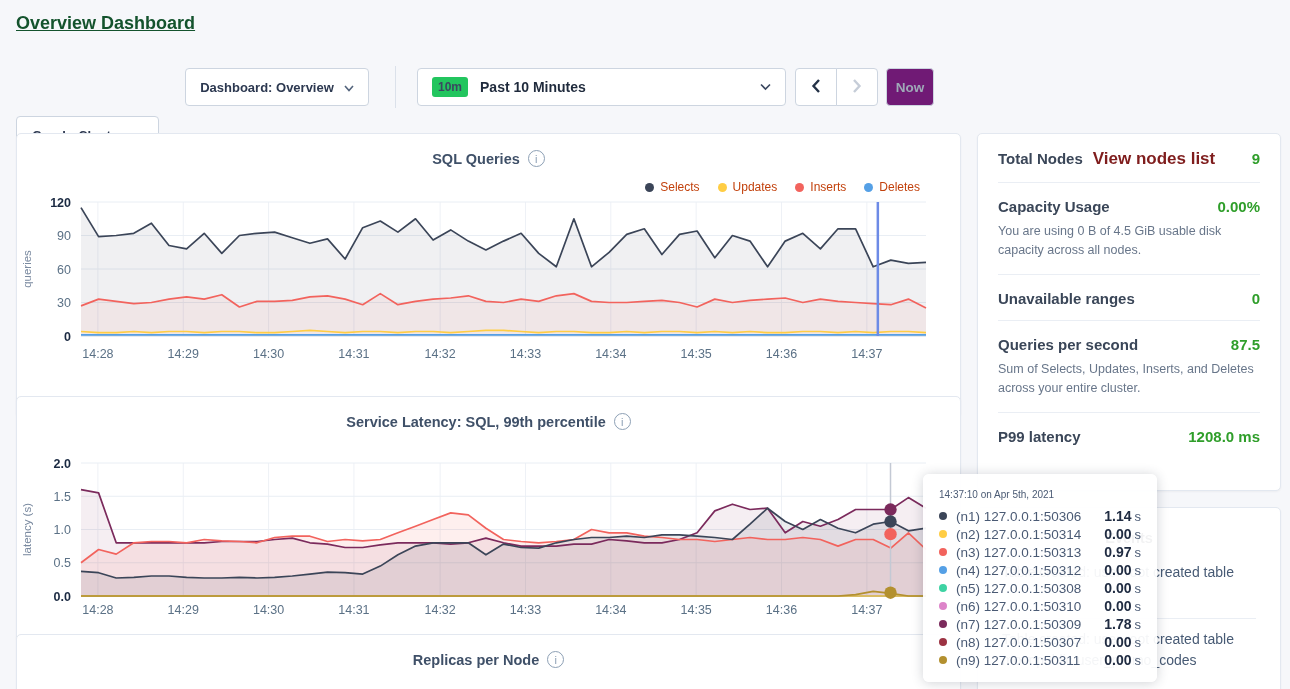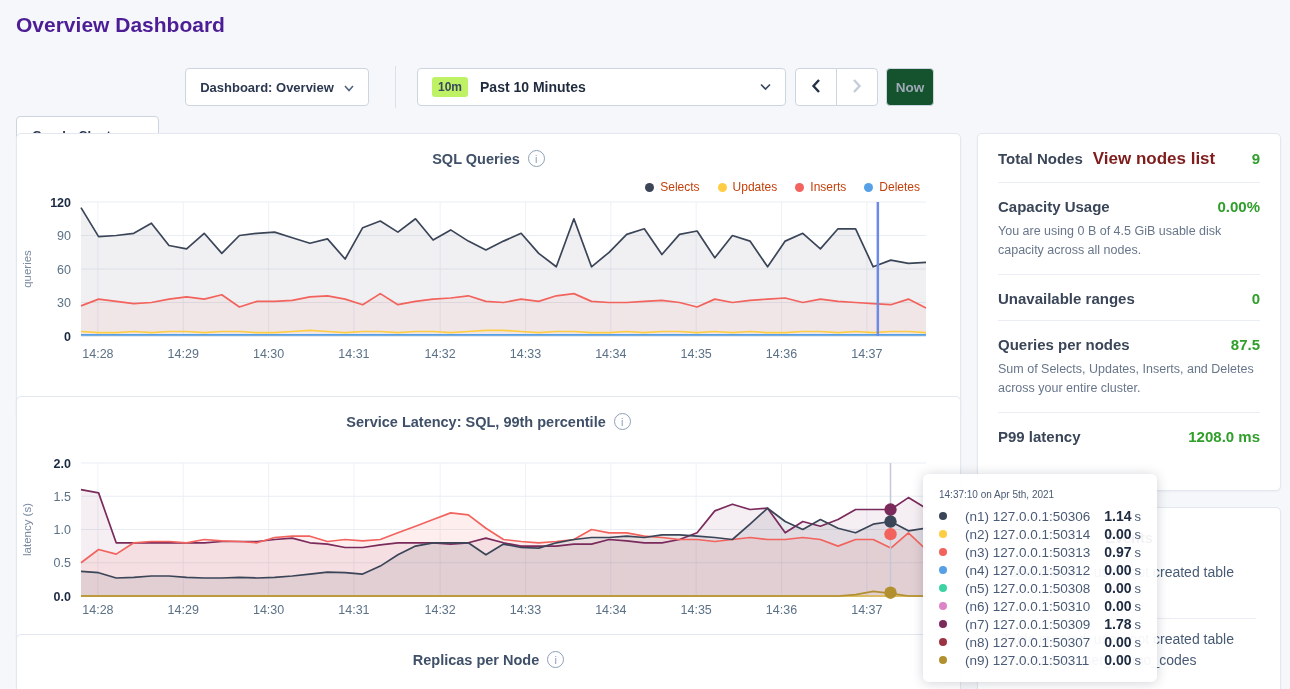--- a/index.html
+++ b/index.html
@@ -8,7 +8,7 @@
     position:relative; width:1290px; height:689px; overflow:hidden;
     background:#f6f7fa; font-family:"Liberation Sans", sans-serif; color:#242c3c;
   }
-  .page-title { position:absolute; left:16px; top:13px; font-size:21px; font-weight:600; color:#4c1d95; }
+  .page-title { position:absolute; left:16px; top:13px; font-size:18px; font-weight:600; color:#14532d;text-decoration:underline; }
 
   
   .btn, .dd {

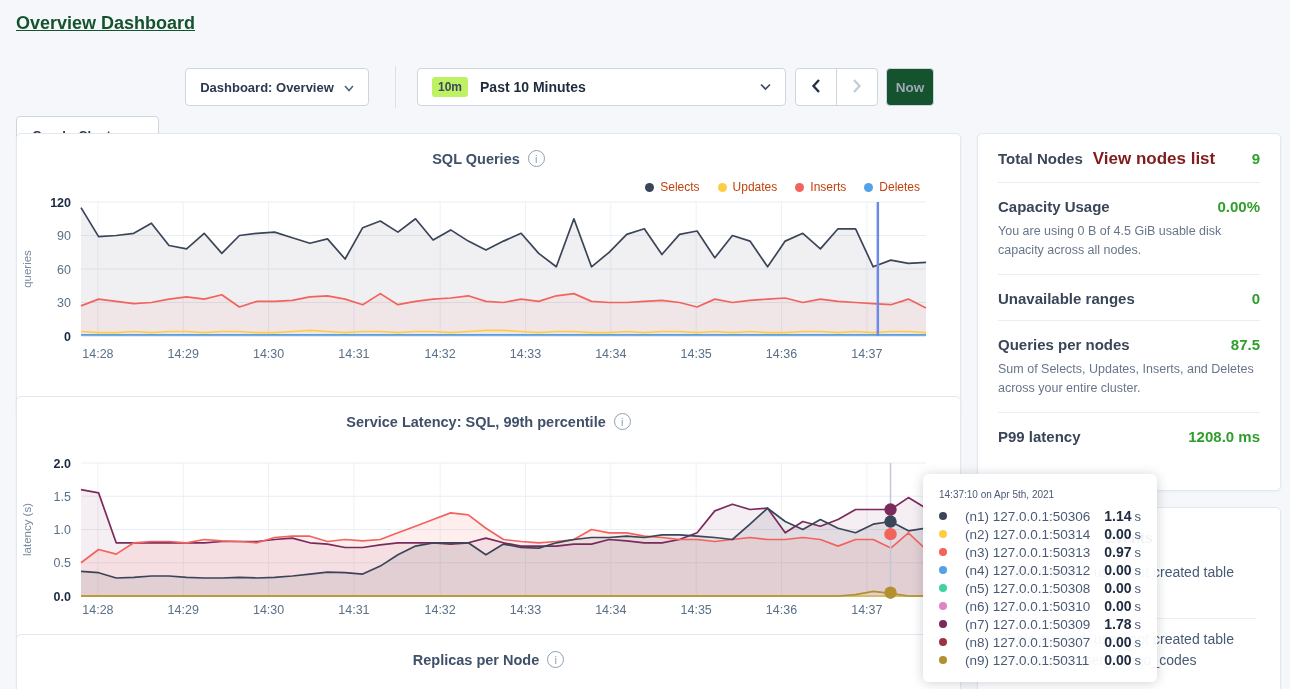--- a/index.html
+++ b/index.html
@@ -20,7 +20,7 @@
   #dash-dd  { left:185px; width:184px; justify-content:center; gap:10px; }
   .controls-divider { position:absolute; left:395px; top:66px; width:1px; height:42px; background:#dbe1ea; }
   #time-selector { left:417px; width:369px; padding:0 14px; gap:12px; }
-  .time-badge { background:#bef264; border-radius:3px; font-size:12px; font-weight:700; color:#3a4860; padding:3px 6px; }
+  .time-badge { background:#22c55e; border-radius:3px; font-size:12px; font-weight:700; color:#3a4860; padding:3px 6px; }
   .time-label { font-size:14px; font-weight:700; color:#1f2a3c; }
   .chev { margin-left:auto; display:flex; }
   #nav-prev { left:795px; width:42px; border-radius:4px 0 0 4px; justify-content:center; }

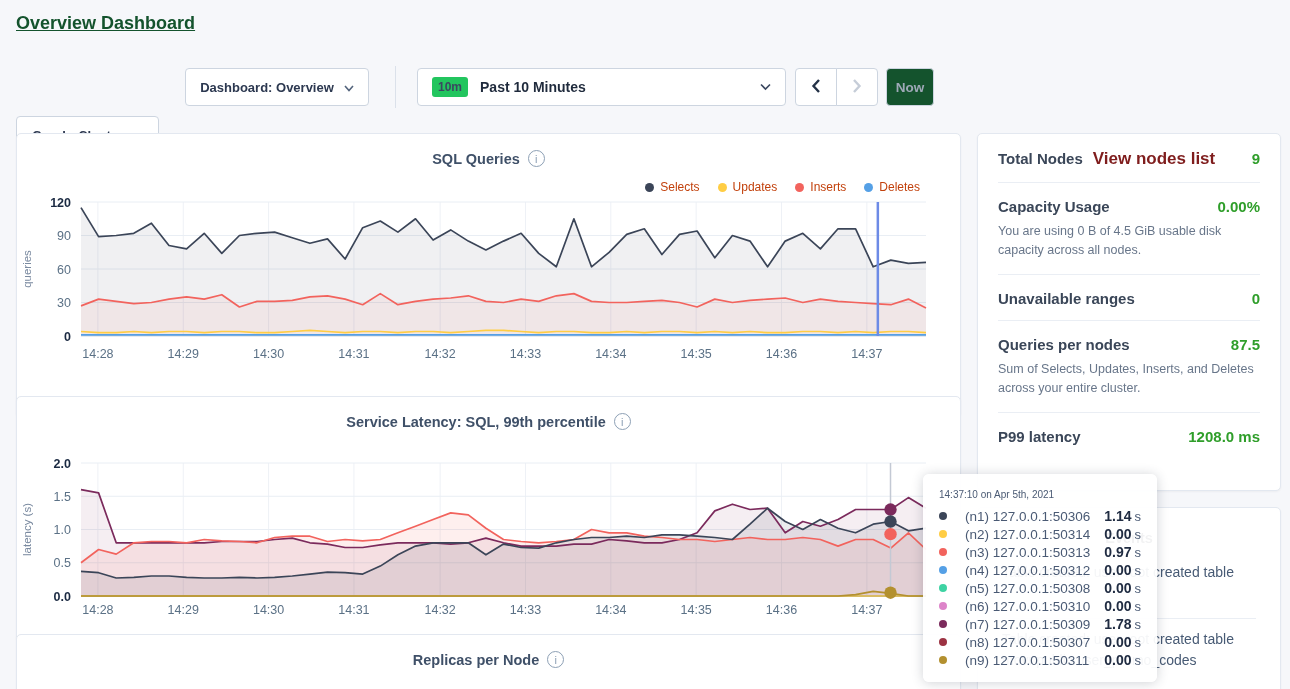--- a/index.html
+++ b/index.html
@@ -25,7 +25,7 @@
   .chev { margin-left:auto; display:flex; }
   #nav-prev { left:795px; width:42px; border-radius:4px 0 0 4px; justify-content:center; }
   #nav-next { left:836px; width:42px; border-radius:0 4px 4px 0; justify-content:center; }
-  #now-btn  { left:886px; width:48px; justify-content:center; background:#14532d; color:#9fa9b8; font-size:13.5px; cursor:default; }
+  #now-btn  { left:886px; width:48px; justify-content:center; background:#701a75; color:#9fa9b8; font-size:13.5px; cursor:default; }
 
   
   .card { position:absolute; background:#fff; border:1px solid #e3e8f0; border-radius:5px;

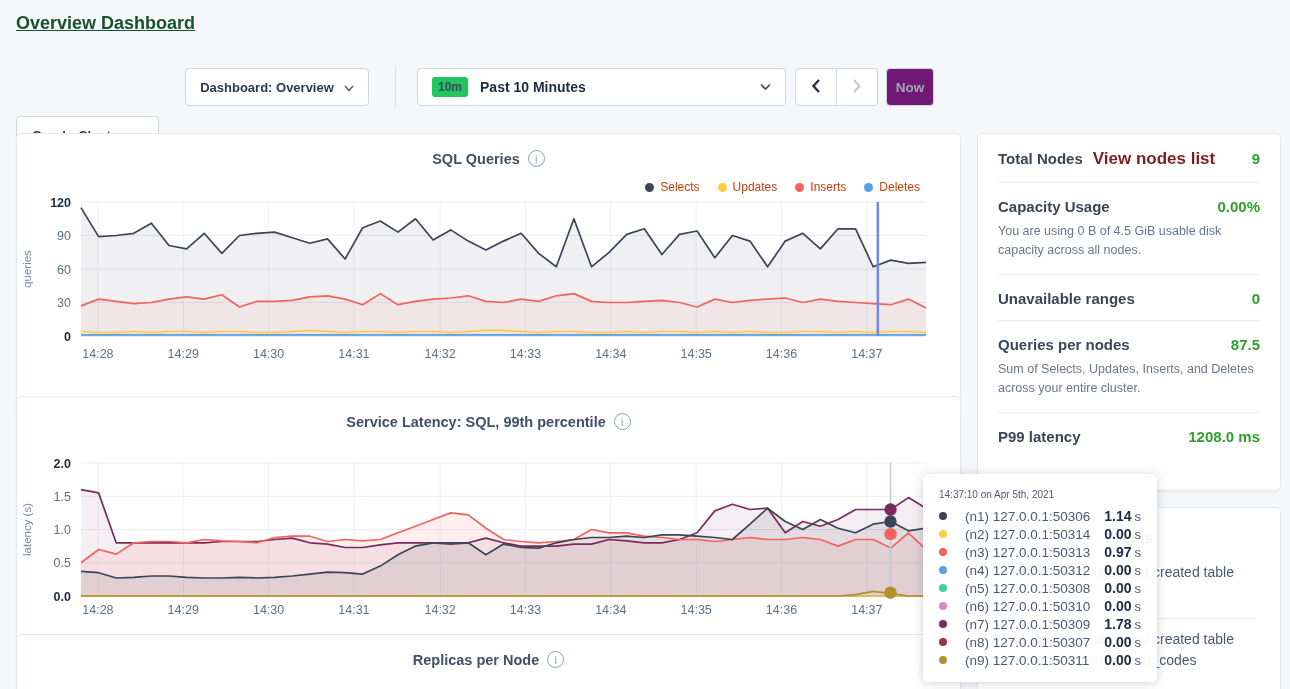--- a/index.html
+++ b/index.html
@@ -277,7 +277,7 @@
         <span class="sum-value">0</span>
       </div>
       <div class="sum-row">
-        <span class="sum-label">Queries per nodes</span>
+        <span class="sum-label">Queries per second</span>
         <span class="sum-value">87.5</span>
       </div>
       <div class="sum-desc">Sum of Selects, Updates, Inserts, and Deletes across your entire cluster.</div>

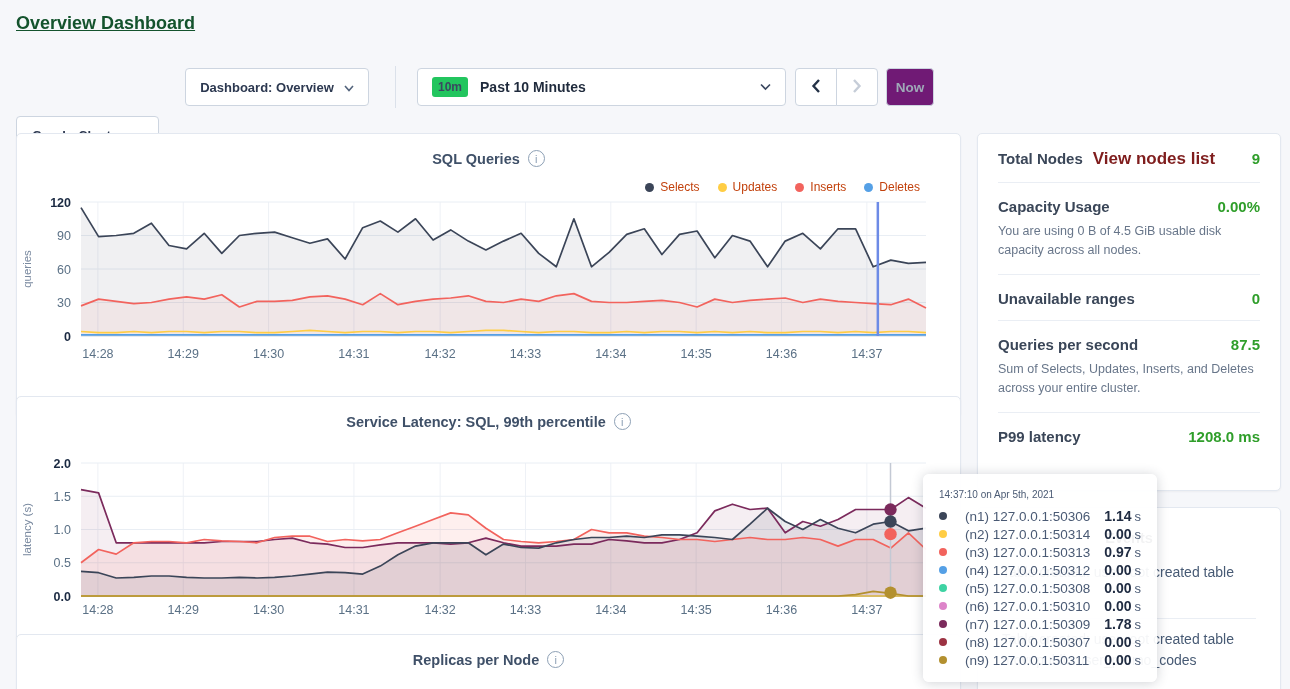--- a/index.html
+++ b/index.html
@@ -72,7 +72,7 @@
   .tt-head { font-size:10px; color:#4a5a74; margin-bottom:7px; }
   .tt-row { display:flex; align-items:center; height:18px; font-size:13.5px; color:#4a5a74; }
   .tt-dot { width:8px; height:8px; border-radius:50%; margin-right:9px; flex:none; }
-  .tt-name { width:149px;margin-left:9px; }
+  .tt-name { width:149px; }
   .tt-val { font-weight:700; font-size:14px; color:#202c42; }
   .tt-unit { margin-left:3px; font-size:13px; }
 </style>

